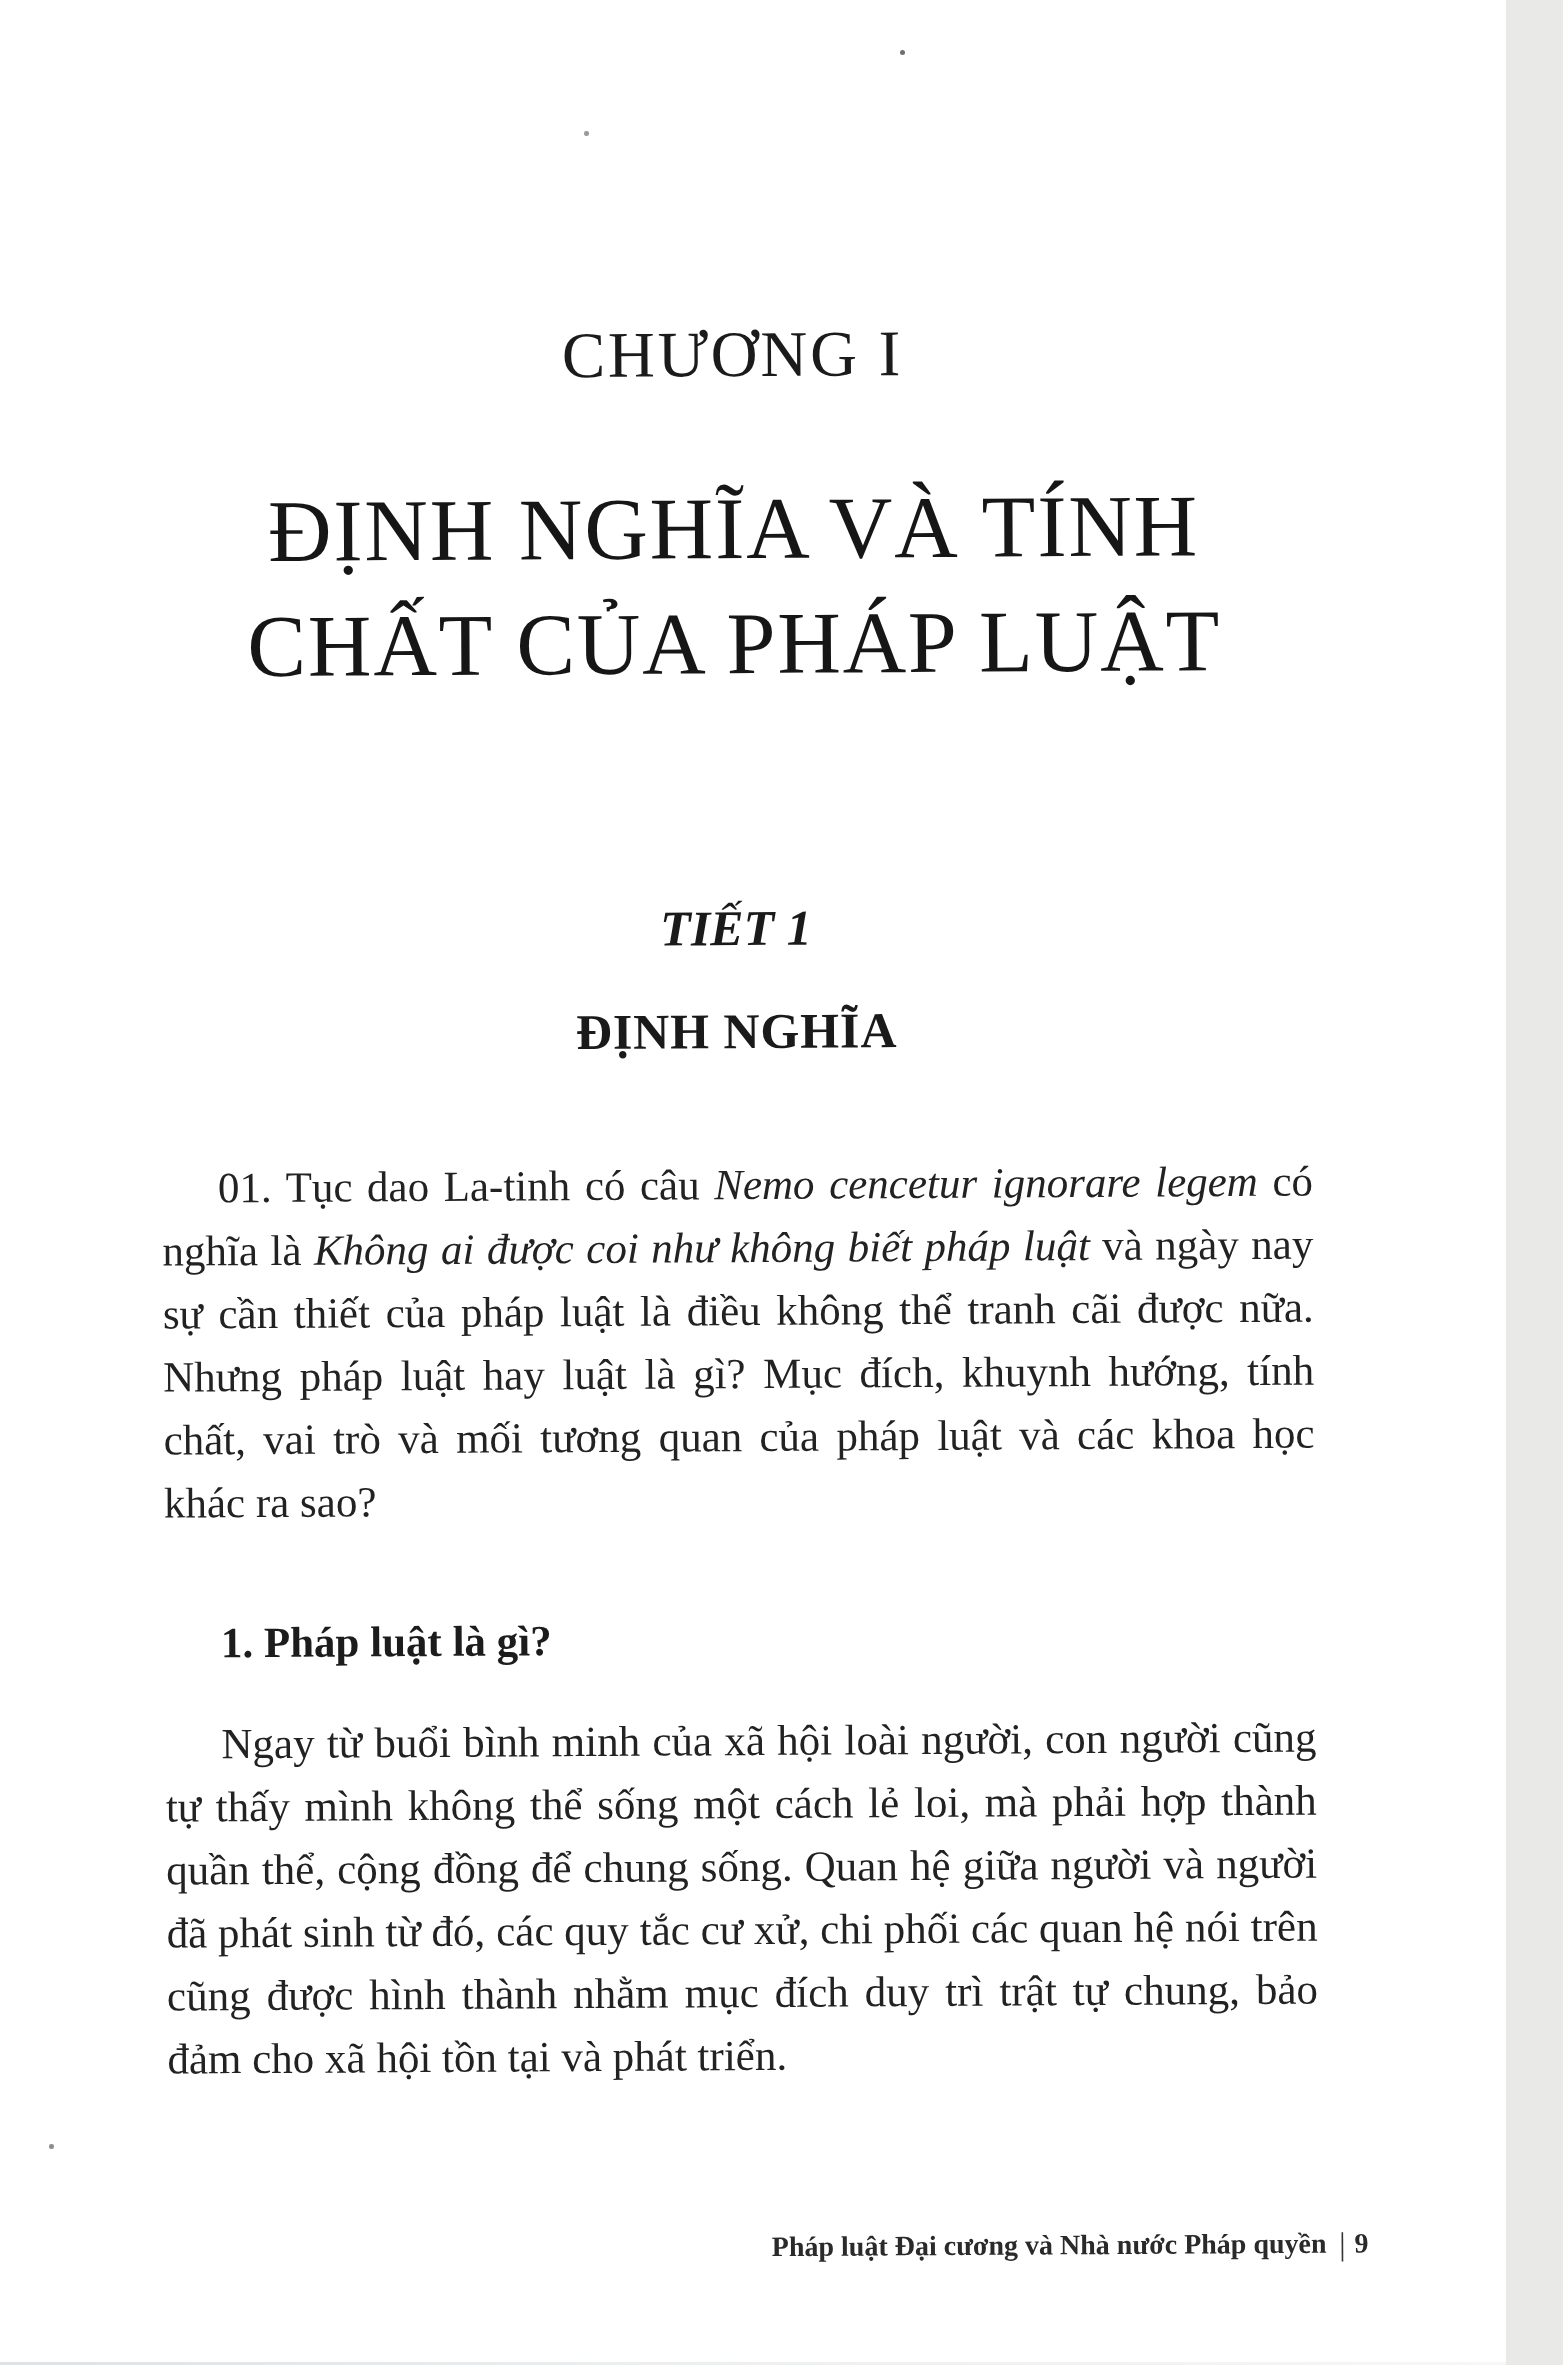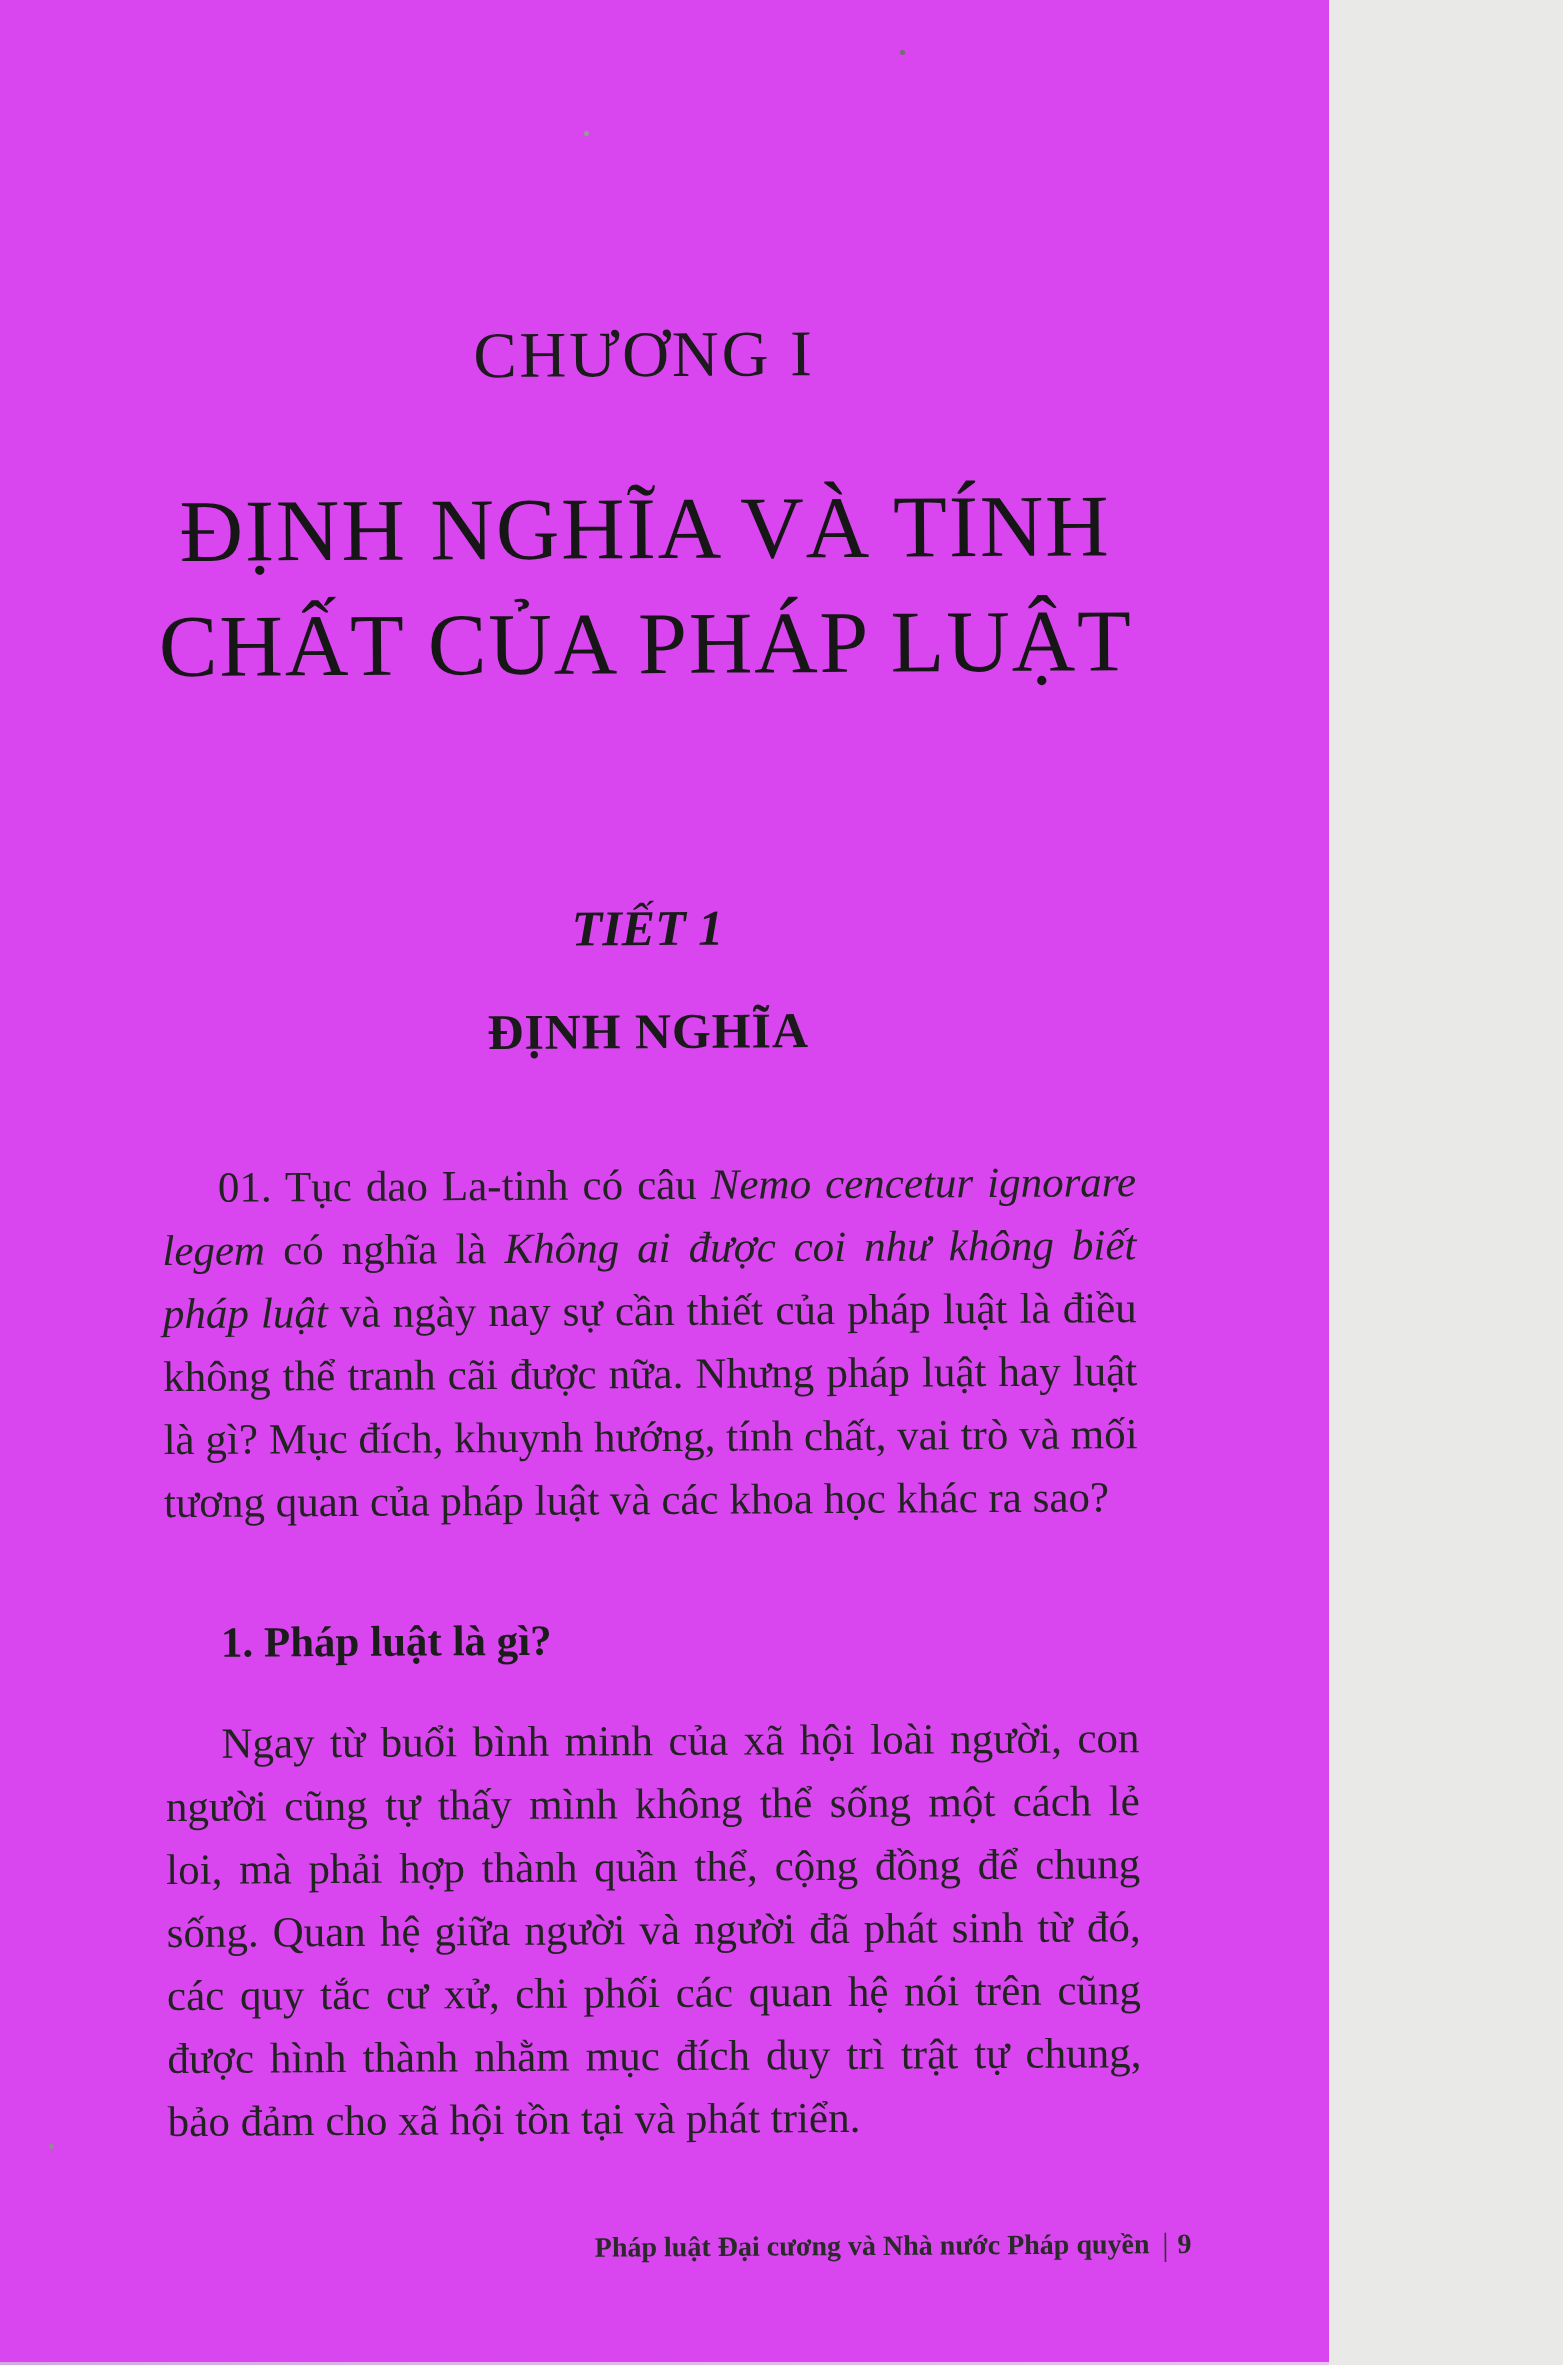--- a/index.html
+++ b/index.html
@@ -11,9 +11,9 @@
   }
   .page {
     position: relative;
-    width: 1329px;
+    width: 1506px;
     height: 2366px;
-    background: #d946ef;
+    background: #ffffff;
     color: #1e1e1e;
     overflow: hidden;
     box-sizing: border-box;

